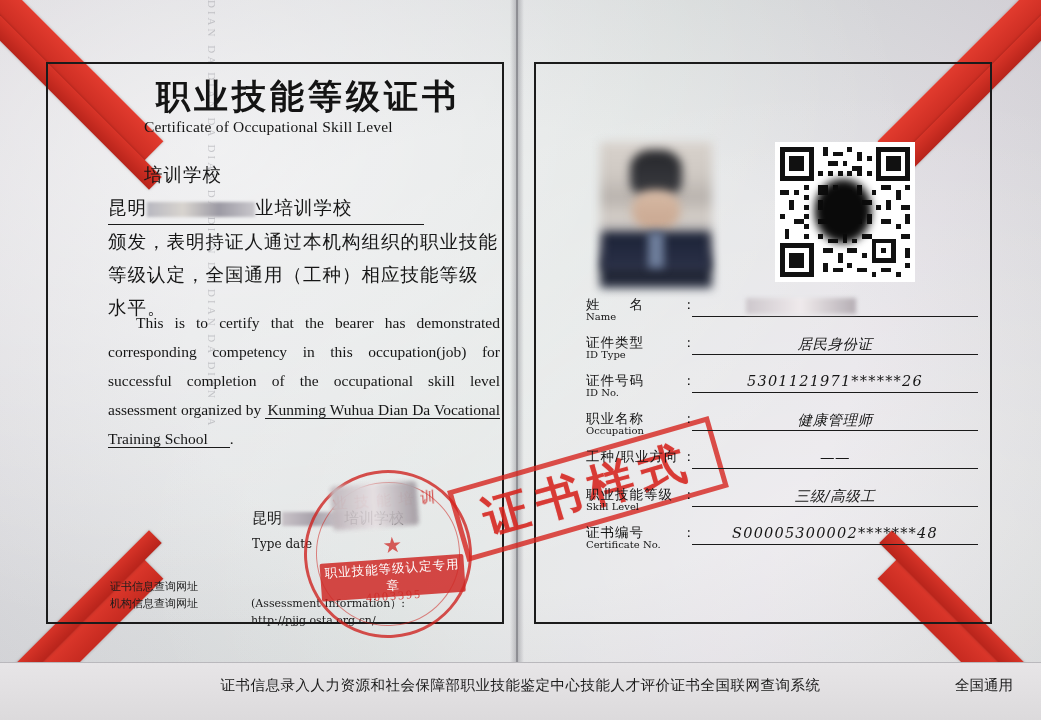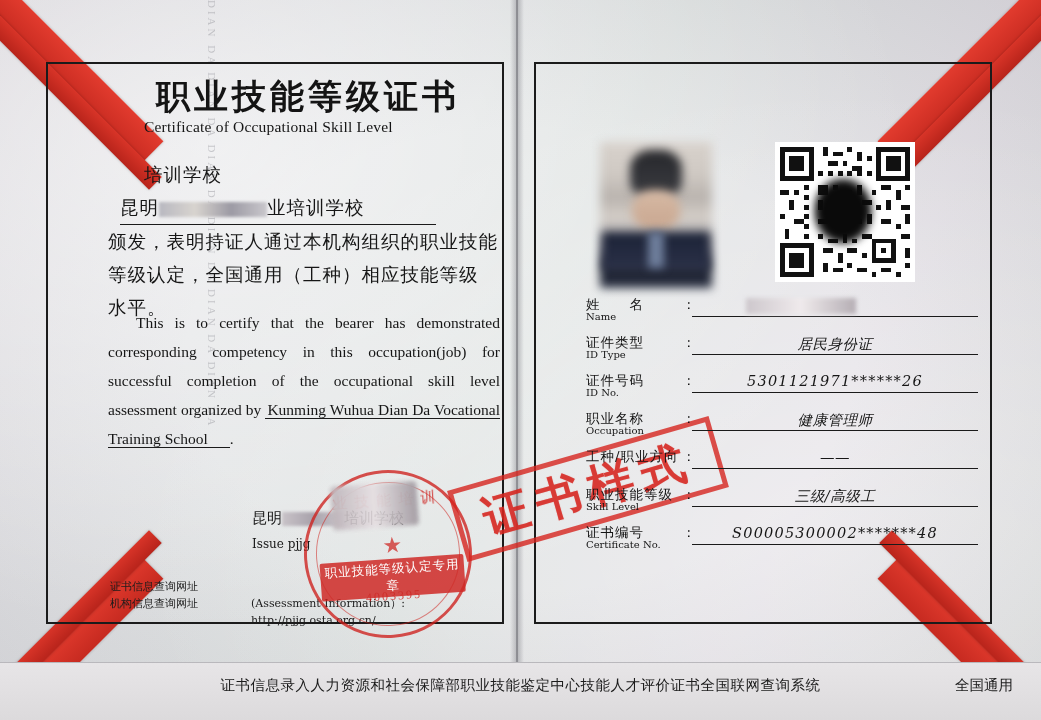--- a/index.html
+++ b/index.html
@@ -82,7 +82,7 @@
     font-family:"DejaVu Serif", serif;
   }
   .cn-body .indent{ display:inline-block; width:36px; }
-  .fill-line{ border-bottom:1.2px solid #1a1a1a; display:inline-block;margin-left:12px; }
+  .fill-line{ border-bottom:1.2px solid #1a1a1a; display:inline-block; }
   .redact{ display:inline-block; height:15px; vertical-align:middle;
     background:linear-gradient(90deg,#b8b8c0,#d8d4cf,#9c9aa4,#c9c7cc); filter:blur(1.5px); }
 

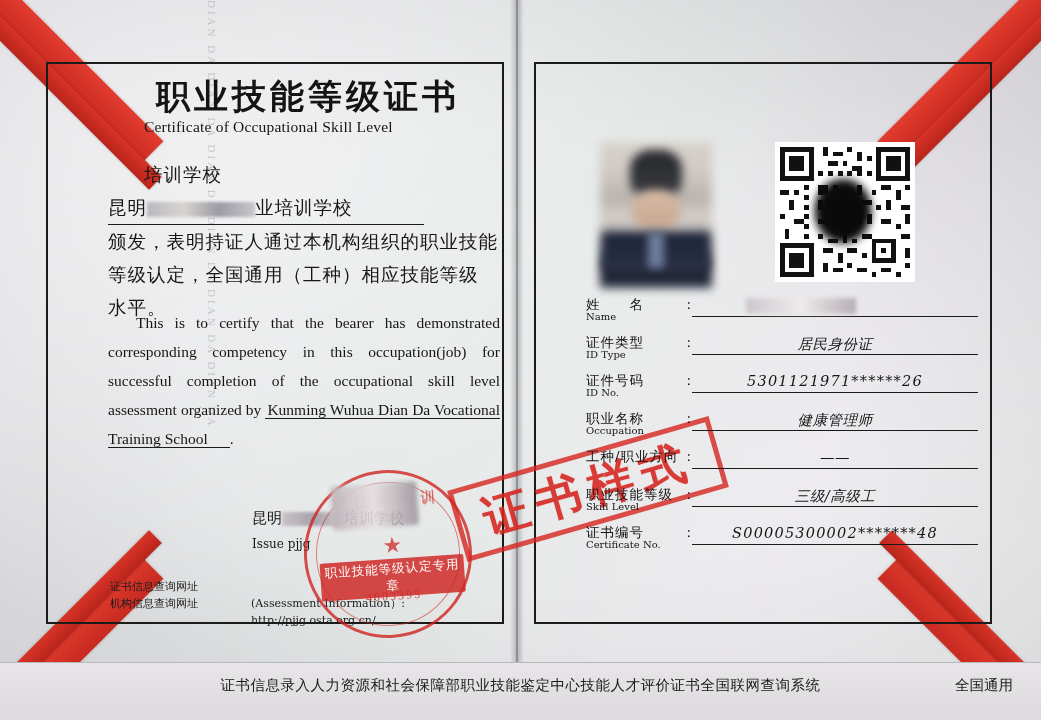--- a/index.html
+++ b/index.html
@@ -280,7 +280,7 @@
       <span>昆明</span><span class="issuer-redact"></span><span>培训学校</span>
     </div>
     <div class="issuer-row" style="font-size:12px;">
-      <span>Issue pjjg</span>
+      <span>Type date</span>
     </div>
   </div>
 

